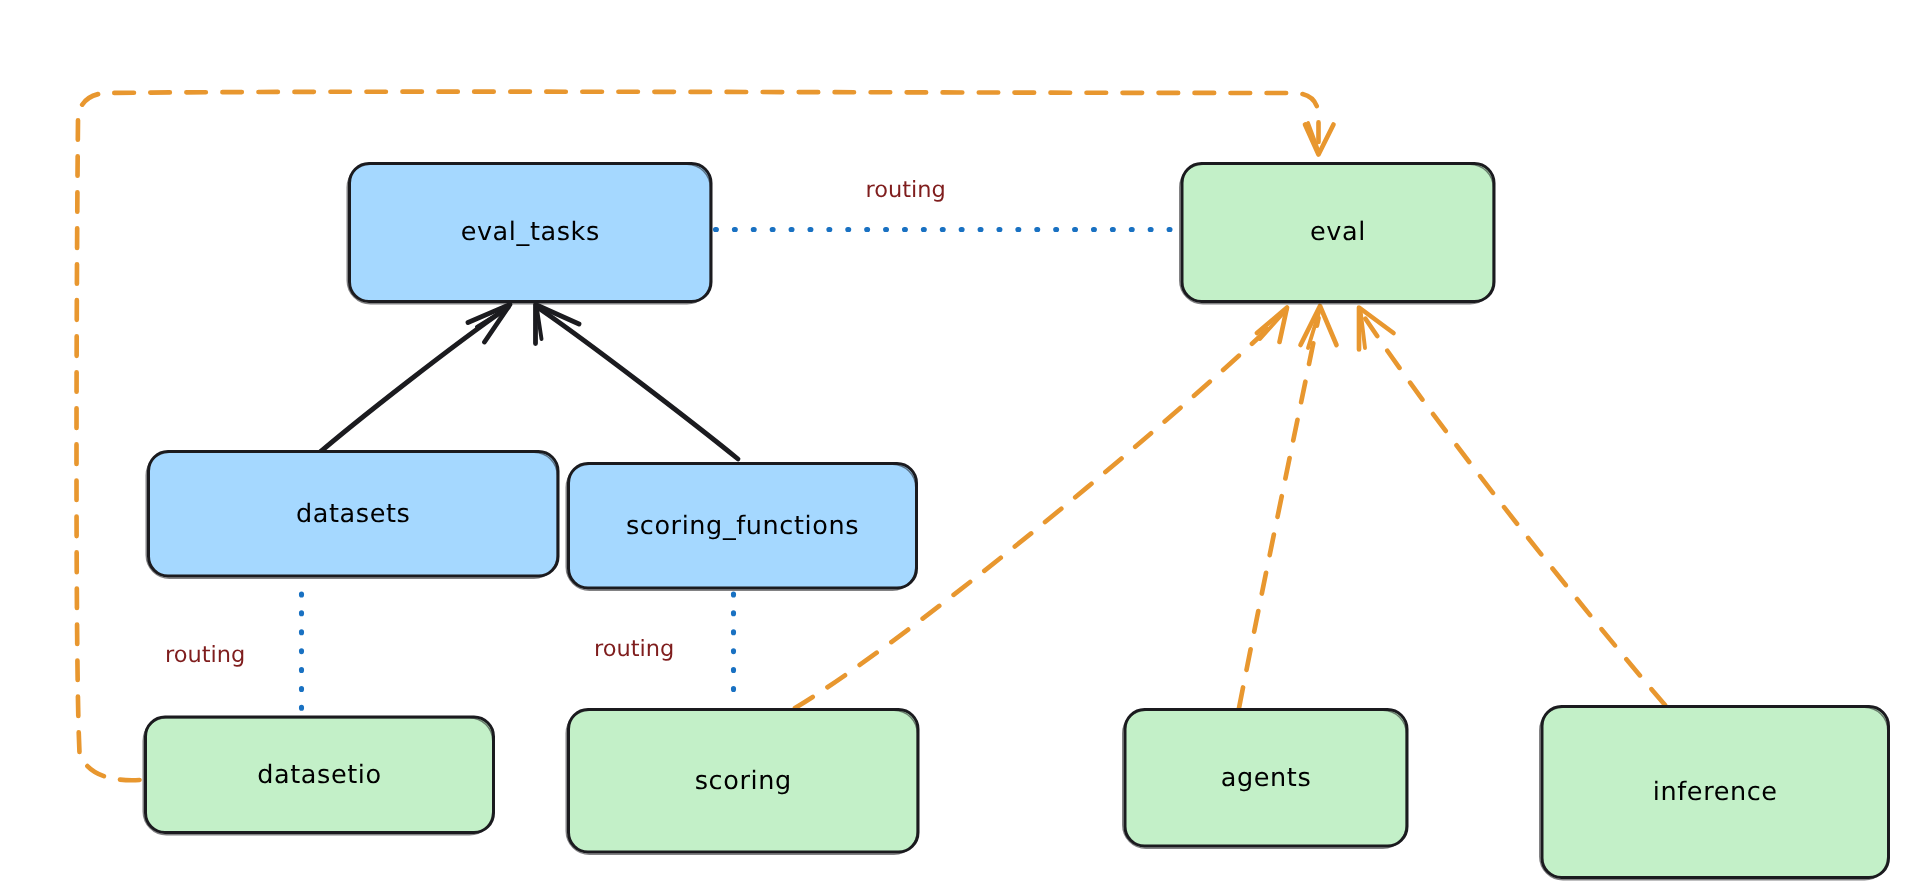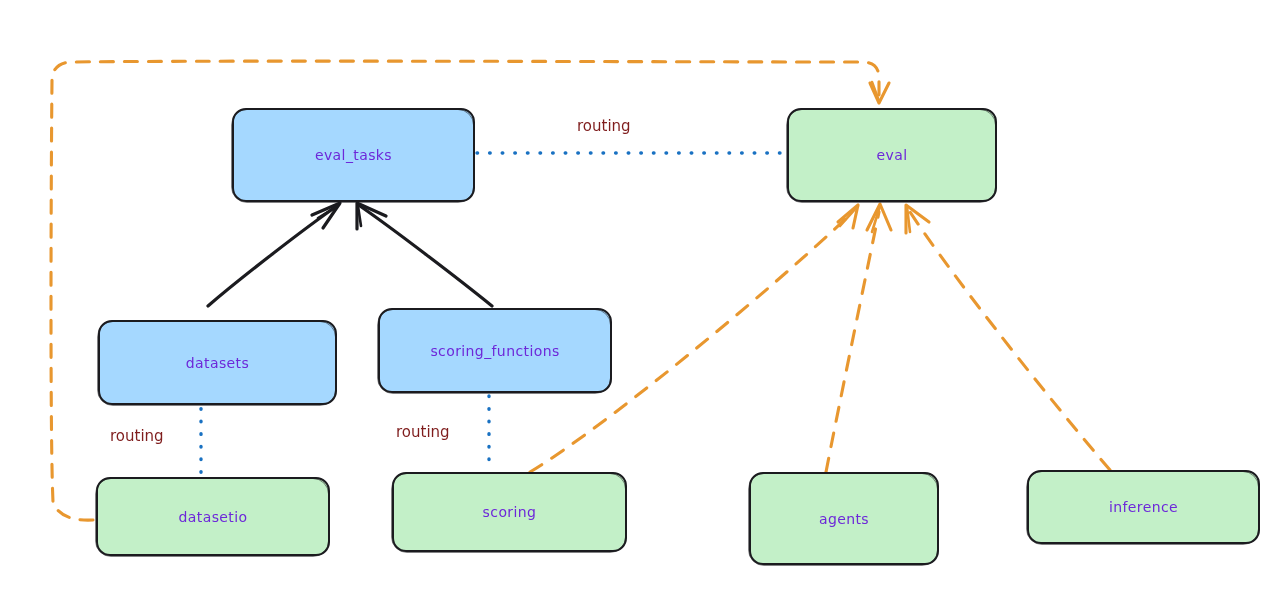--- a/index.html
+++ b/index.html
@@ -40,9 +40,9 @@
   }
   .node .node-label {
     font-family: "DejaVu Sans", sans-serif;
-    font-size: 14px;
+    font-size: 17px;
     letter-spacing: 0.4px;
-    color: #6d28d9;
+    color: #000000;
     white-space: nowrap;
     user-select: none;
   }

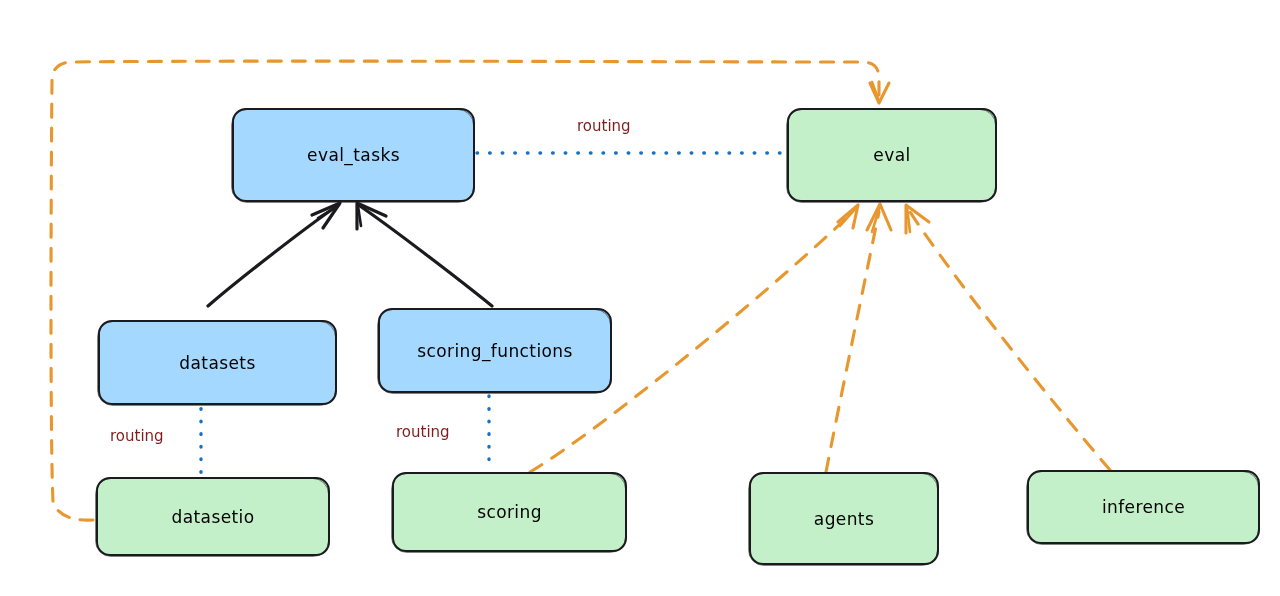--- a/index.html
+++ b/index.html
@@ -138,7 +138,7 @@
     <span class="node-label">eval</span>
   </div>
 
-  <div class="node blue" style="left:98px; top:320px; width:239px; height:85px;">
+  <div class="node blue" style="left:98px; top:300px; width:275px; height:85px;">
     <span class="node-label">datasets</span>
   </div>
 

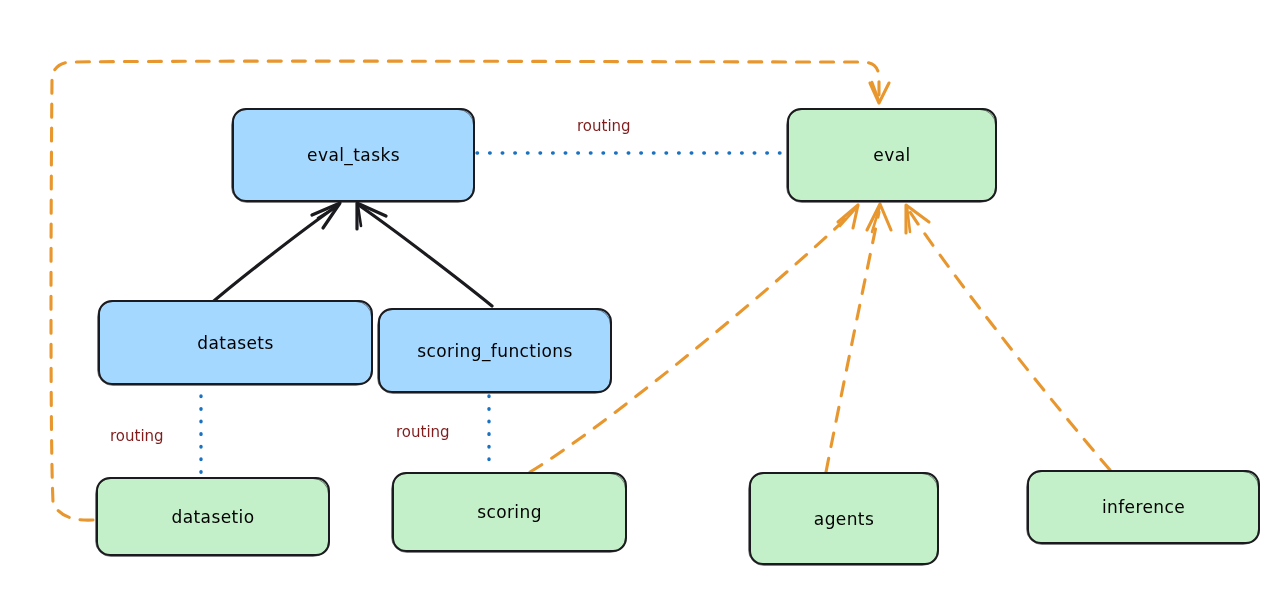--- a/index.html
+++ b/index.html
@@ -150,7 +150,7 @@
     <span class="node-label">datasetio</span>
   </div>
 
-  <div class="node green" style="left:392px; top:472px; width:235px; height:80px;">
+  <div class="node green" style="left:378px; top:472px; width:235px; height:97px;">
     <span class="node-label">scoring</span>
   </div>
 

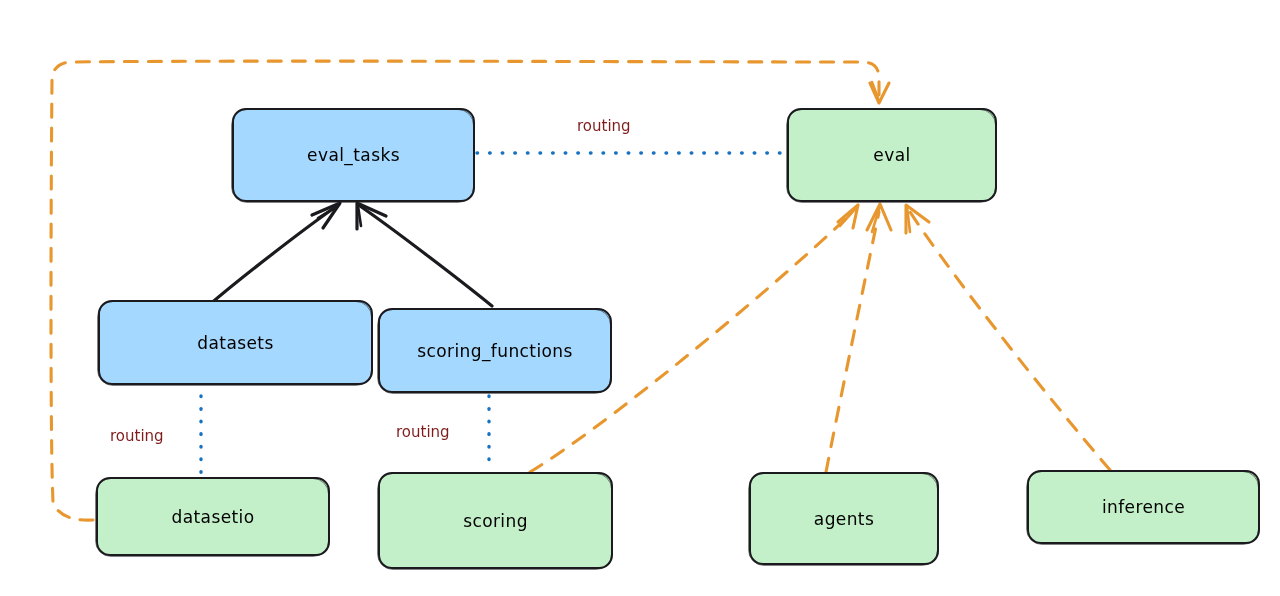--- a/index.html
+++ b/index.html
@@ -158,7 +158,7 @@
     <span class="node-label">agents</span>
   </div>
 
-  <div class="node green" style="left:1027px; top:470px; width:233px; height:74px;">
+  <div class="node green" style="left:1027px; top:470px; width:233px; height:116px;">
     <span class="node-label">inference</span>
   </div>
 

